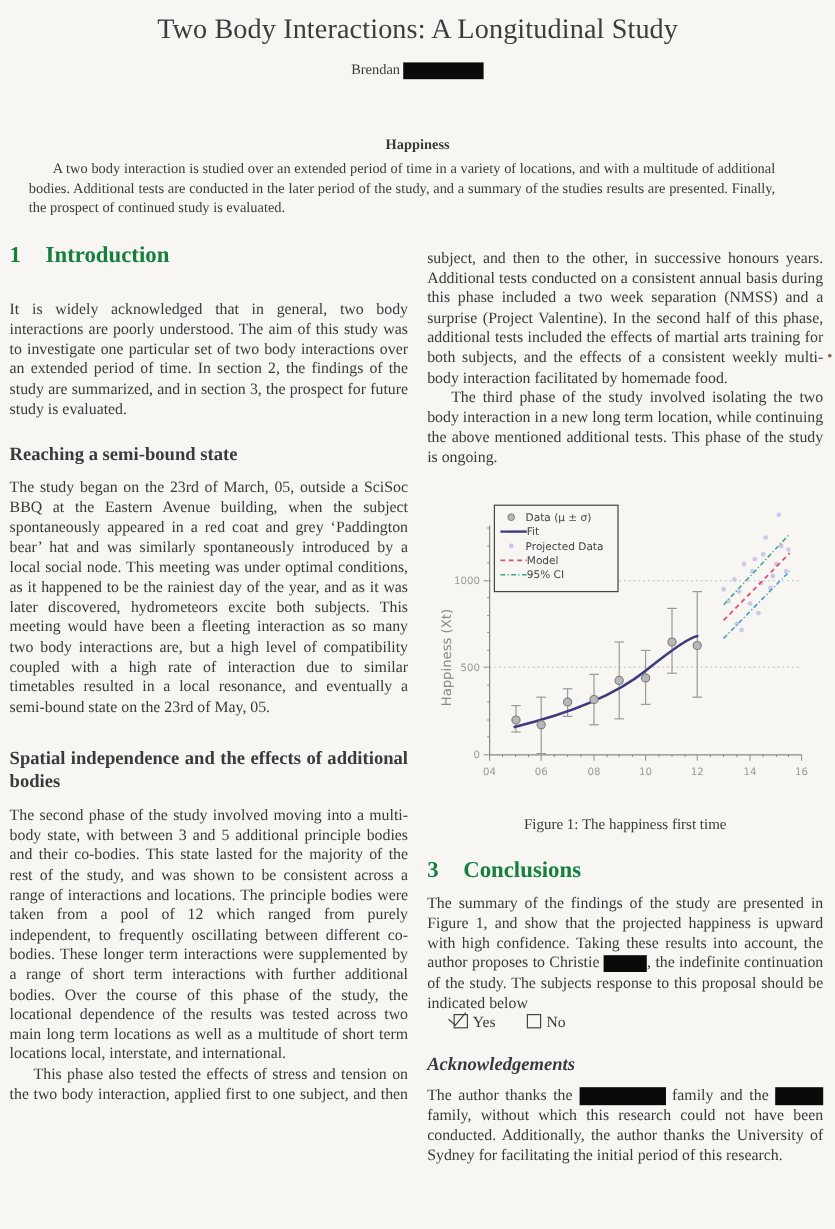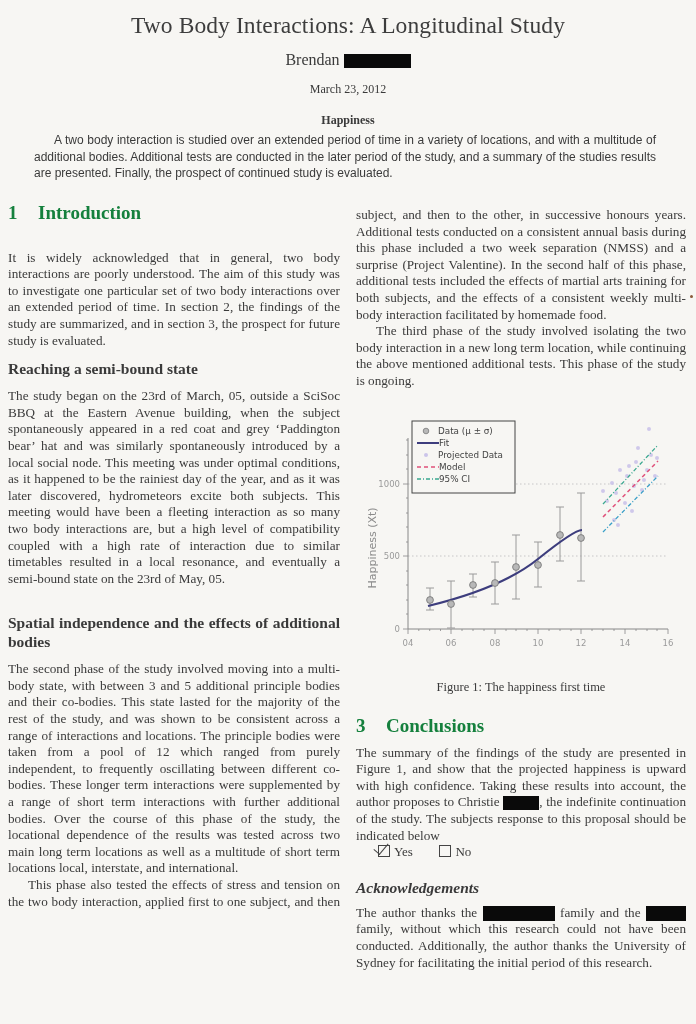--- a/index.html
+++ b/index.html
@@ -18,7 +18,7 @@
   }
   .author {
     position: absolute; left: 0; right: 0; top: 51px; text-align: center;
-    font-family: "Liberation Serif", serif; font-size: 16px;
+    font-family: "Liberation Serif", serif; font-size: 12px;
   }
   .redact { display: inline-block; background: #0a0a0a; vertical-align: middle; }
   .date {

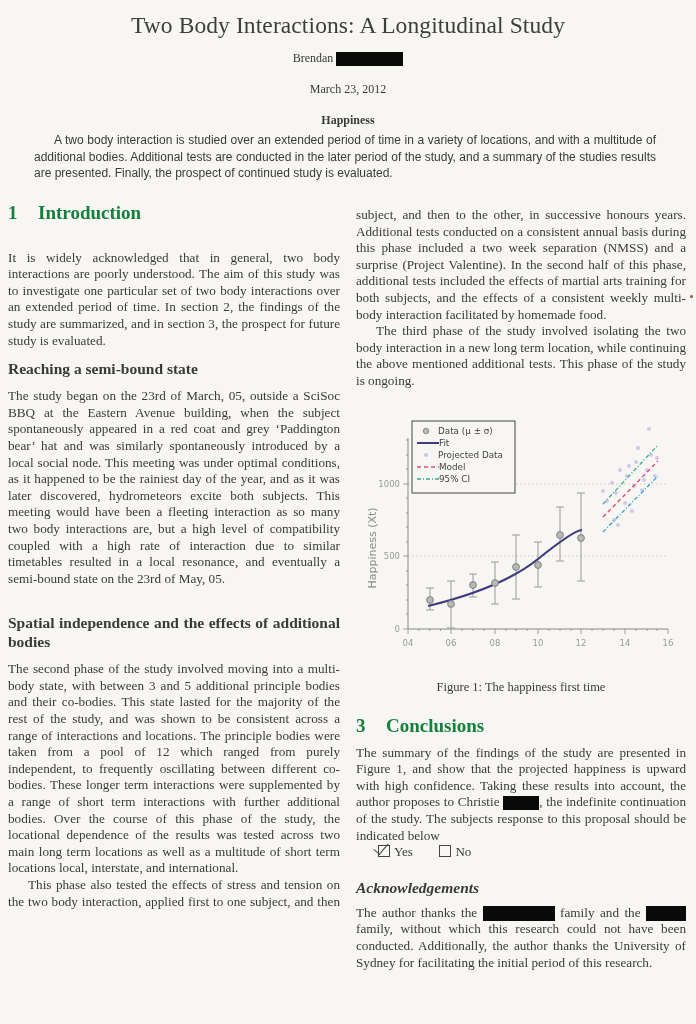--- a/index.html
+++ b/index.html
@@ -64,7 +64,6 @@
     <span class="redact" style="width:67px;height:14px;"></span>
   </div>
 
-  <div class="date">March 23, 2012</div>
 
   <div class="abstract-h">Happiness</div>
   <div class="abstract">A two body interaction is studied over an extended period of time in a variety of locations, and with a multitude of additional bodies. Additional tests are conducted in the later period of the study, and a summary of the studies results are presented. Finally, the prospect of continued study is evaluated.</div>

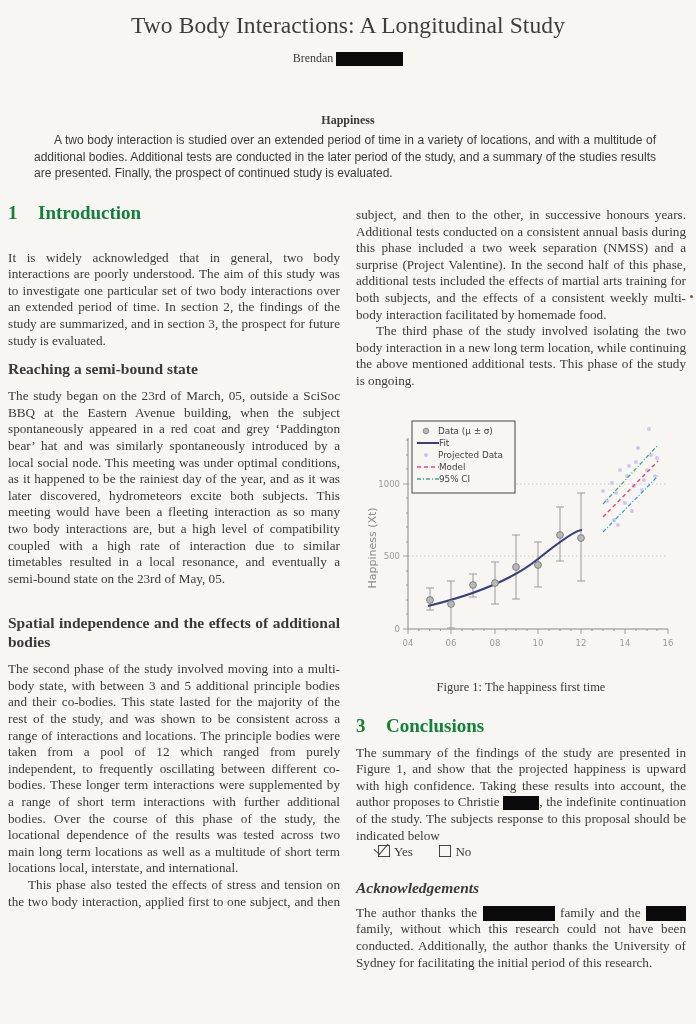--- a/index.html
+++ b/index.html
@@ -30,8 +30,8 @@
     font-family: "Liberation Serif", serif; font-weight: bold; font-size: 12px;
   }
   .abstract {
-    position: absolute; left: 34px; width: 622px; top: 132px;
-    font-family: Liberation Sans, sans-serif; font-size: 12px; line-height: 16.5px;
+    position: absolute; left: 24px; width: 622px; top: 132px;
+    font-family: Liberation Serif, serif; font-size: 12px; line-height: 16.5px;
     text-align: justify; text-indent: 20px;
   }
   .col { position: absolute; font-family: "Liberation Serif", serif; font-size: 13.2px; line-height: 16.6px; text-align: justify; }

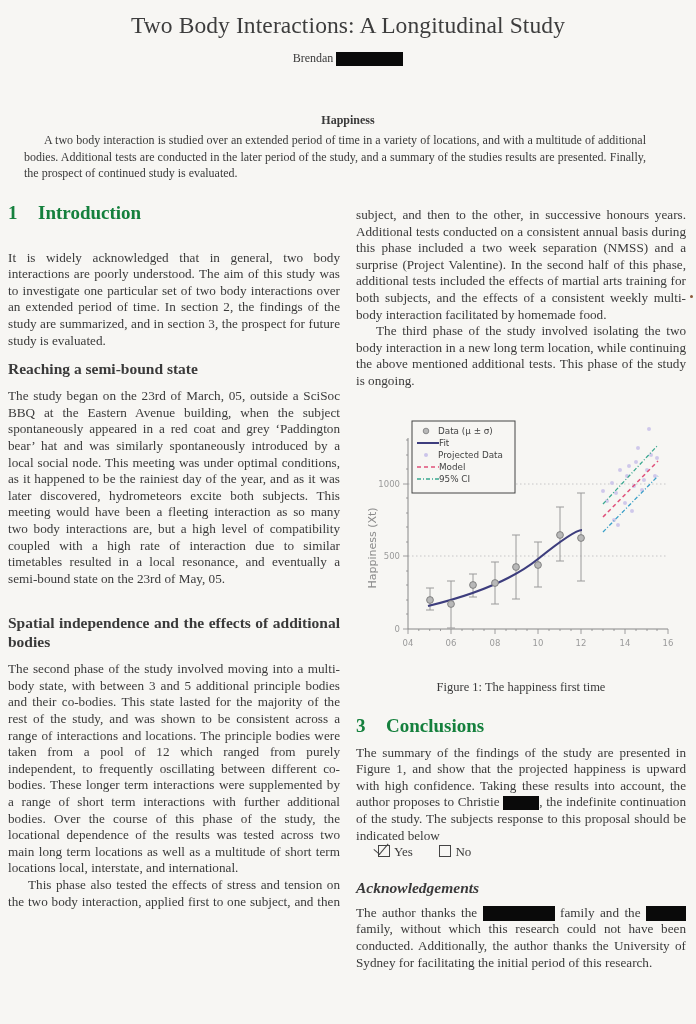--- a/index.html
+++ b/index.html
@@ -74,7 +74,7 @@
     </h1>
     <p style="margin-top:28px;">It is widely acknowledged that in general, two body interactions are poorly understood. The aim of this study was to investigate one particular set of two body interactions over an extended period of time. In section 2, the findings of the study are summarized, and in section 3, the prospect for future study is evaluated.</p>
 
-    <h2 class="sub" style="margin-top:10px;">Reaching a semi-bound state</h2>
+    <h2 class="sub" style="margin-top:20px;">Reaching a semi-bound state</h2>
     <p style="margin-top:10px;">The study began on the 23rd of March, 05, outside a SciSoc BBQ at the Eastern Avenue building, when the subject spontaneously appeared in a red coat and grey ‘Paddington bear’ hat and was similarly spontaneously introduced by a local social node. This meeting was under optimal conditions, as it happened to be the rainiest day of the year, and as it was later discovered, hydrometeors excite both subjects. This meeting would have been a fleeting interaction as so many two body interactions are, but a high level of compatibility coupled with a high rate of interaction due to similar timetables resulted in a local resonance, and eventually a semi-bound state on the 23rd of May, 05.</p>
 
     <h2 class="sub" style="margin-top:26px;">Spatial independence and the effects of additional bodies</h2>

